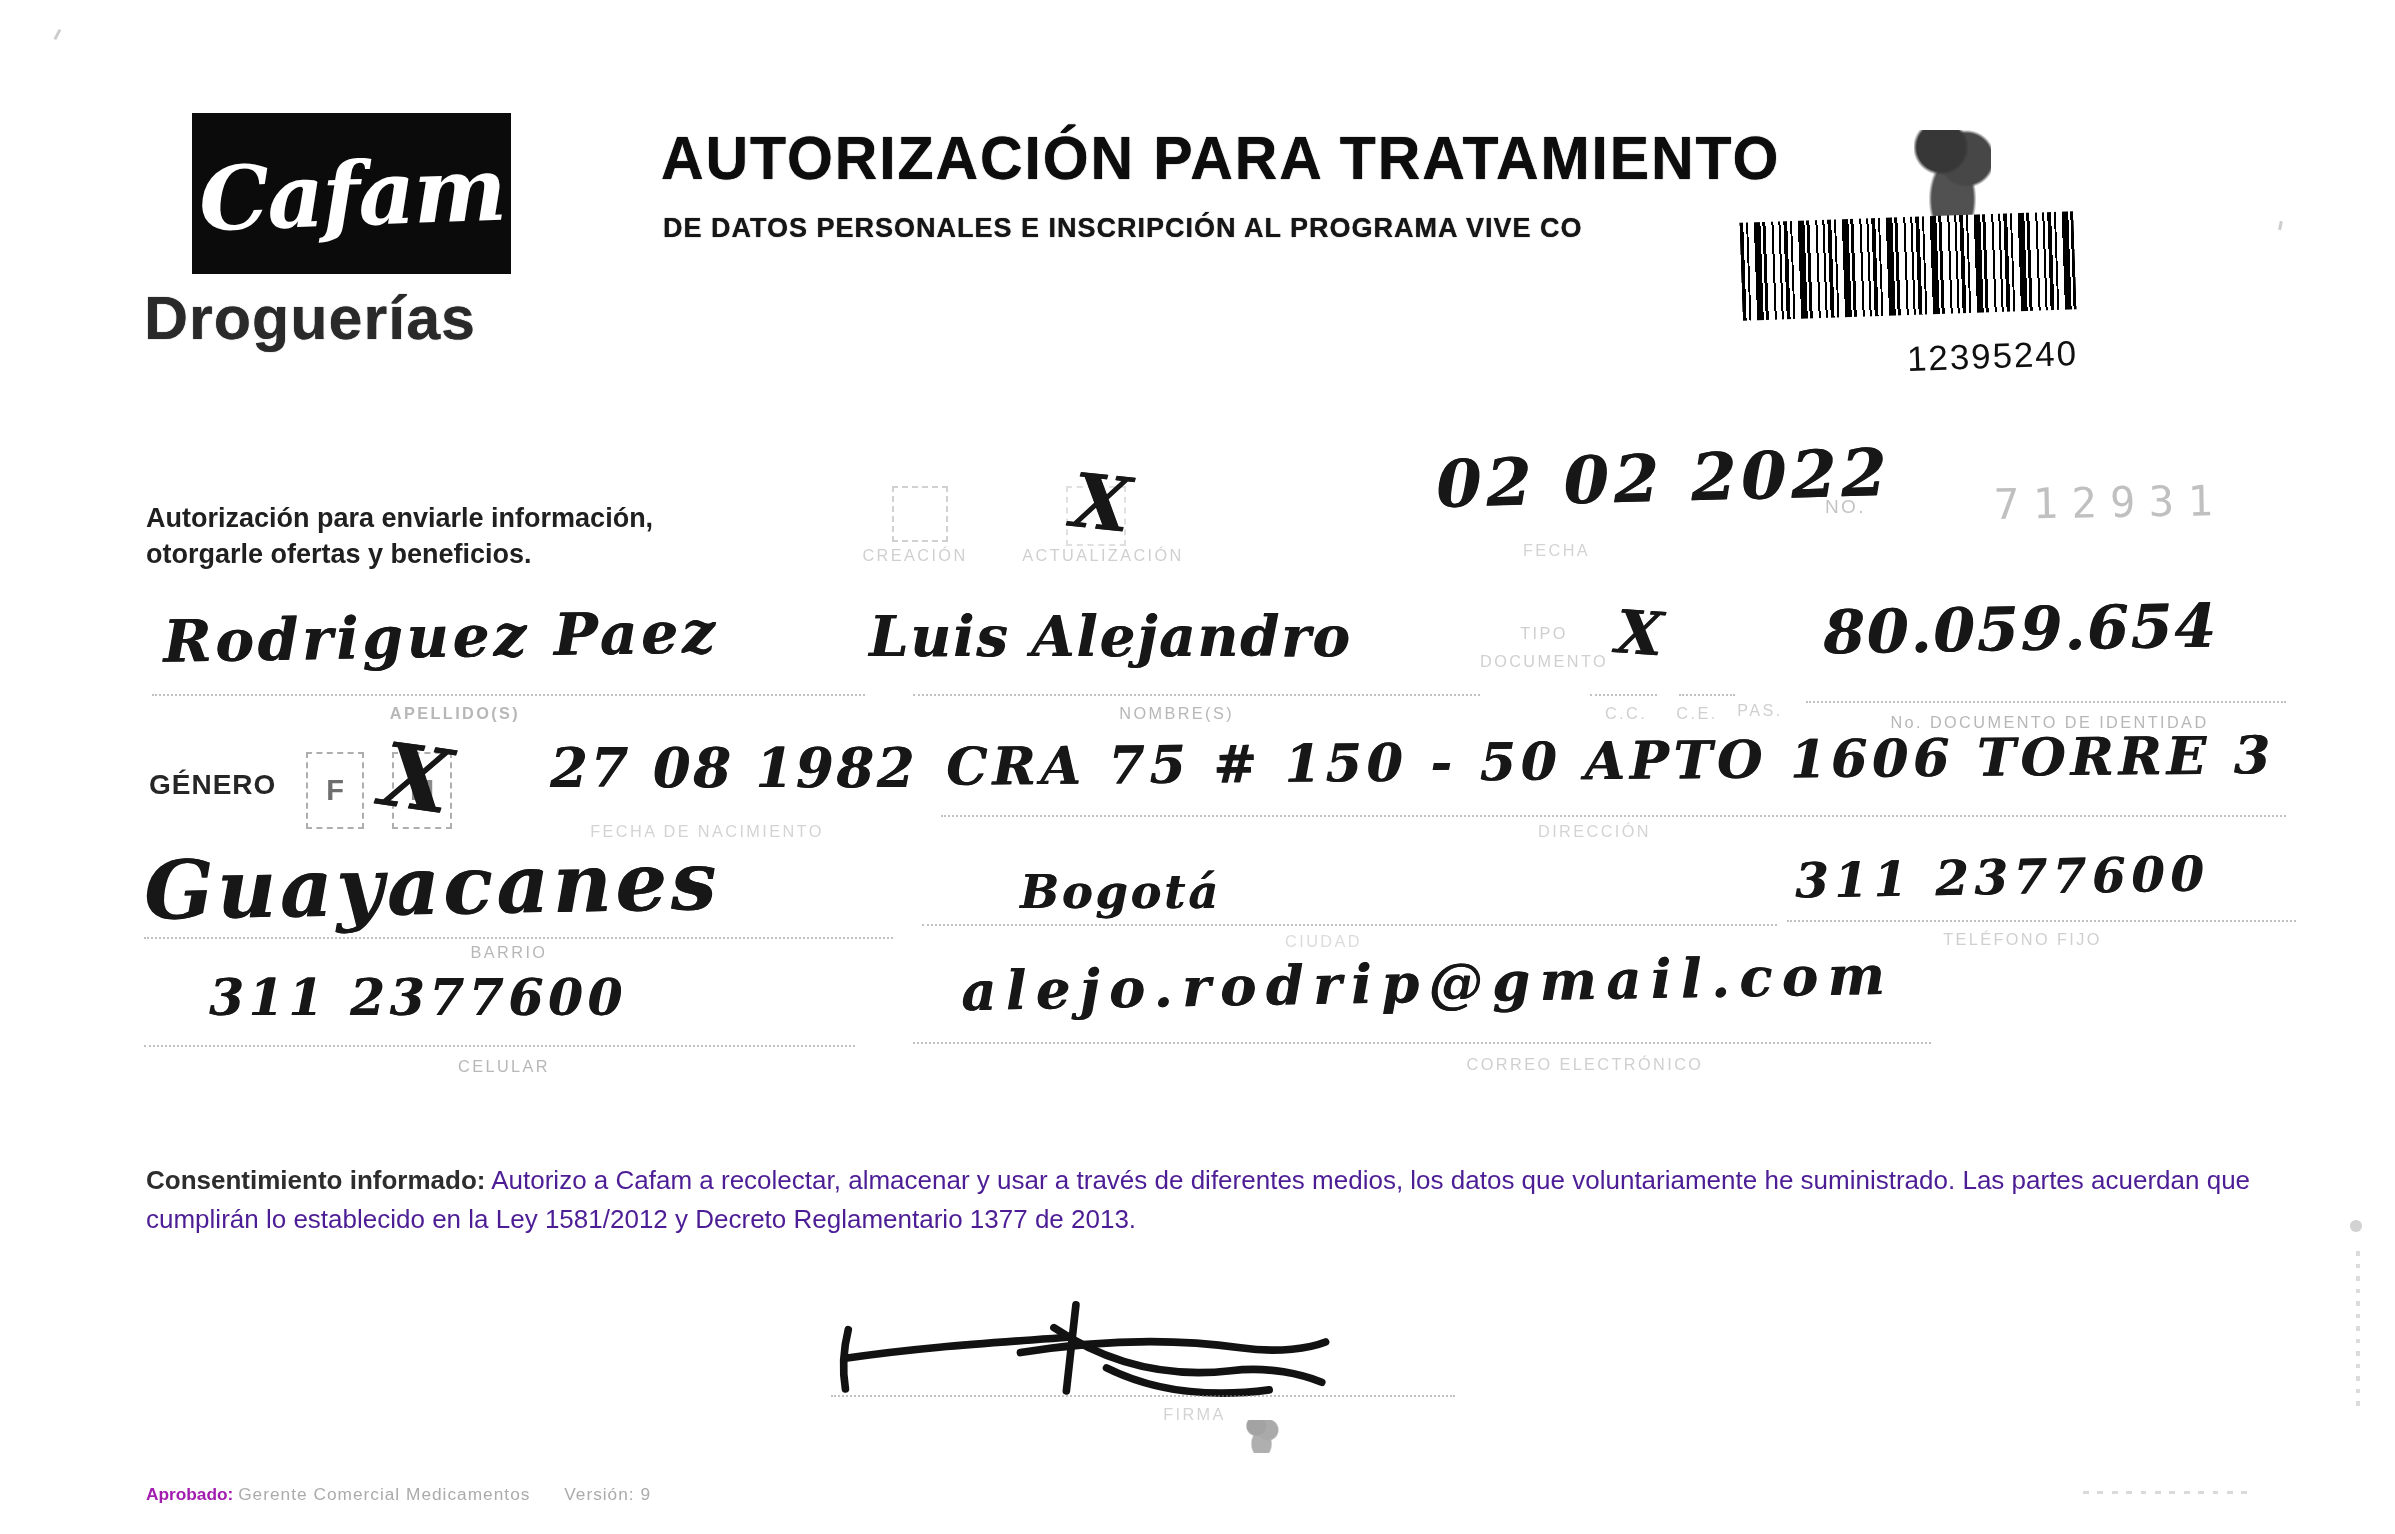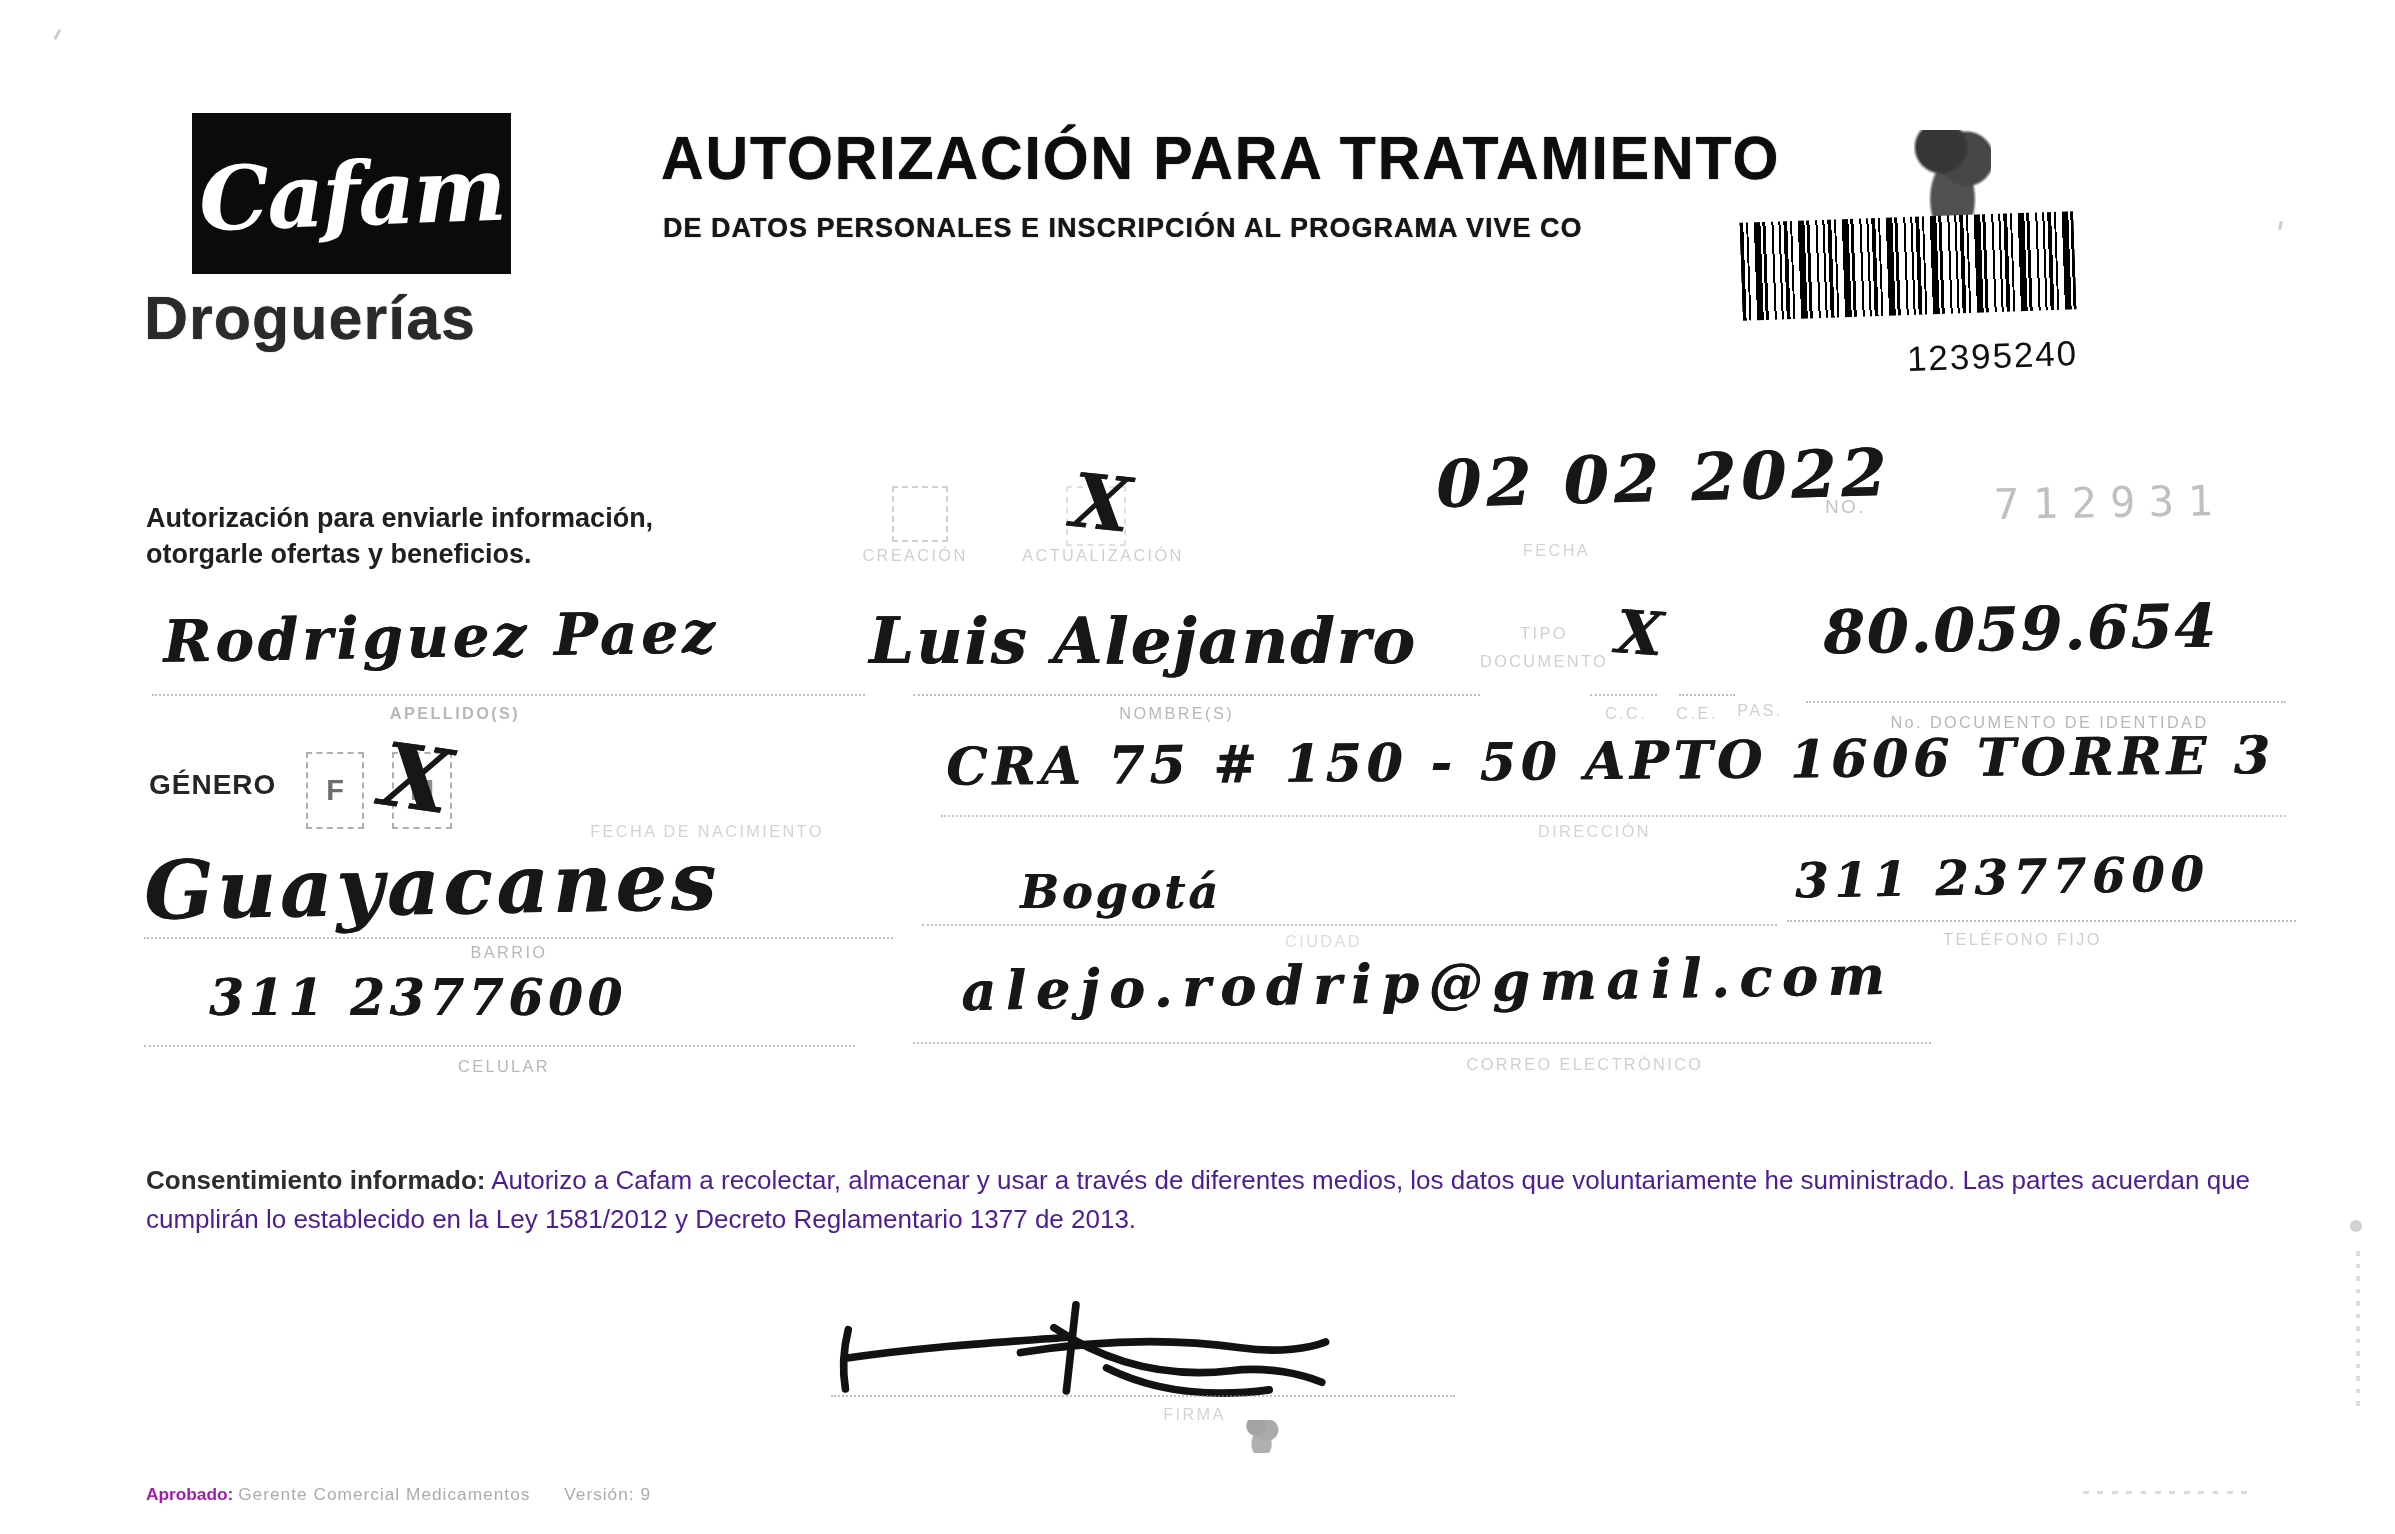--- a/index.html
+++ b/index.html
@@ -89,7 +89,7 @@
   <div class="abs dots" style="left:152px;top:694px;width:713px;"></div>
   <div class="abs flabel" style="left:354px;top:704px;width:202px;font-weight:bold;">APELLIDO(S)</div>
 
-  <div class="abs hand" style="left:869px;top:603px;font-size:64px;letter-spacing:1.9px;">Luis Alejandro</div>
+  <div class="abs hand" style="left:869px;top:603px;font-size:56px;letter-spacing:1.9px;">Luis Alejandro</div>
   <div class="abs dots" style="left:913px;top:694px;width:567px;"></div>
   <div class="abs flabel" style="left:1042px;top:704px;width:192px;text-align:right;">NOMBRE(S)</div>
 

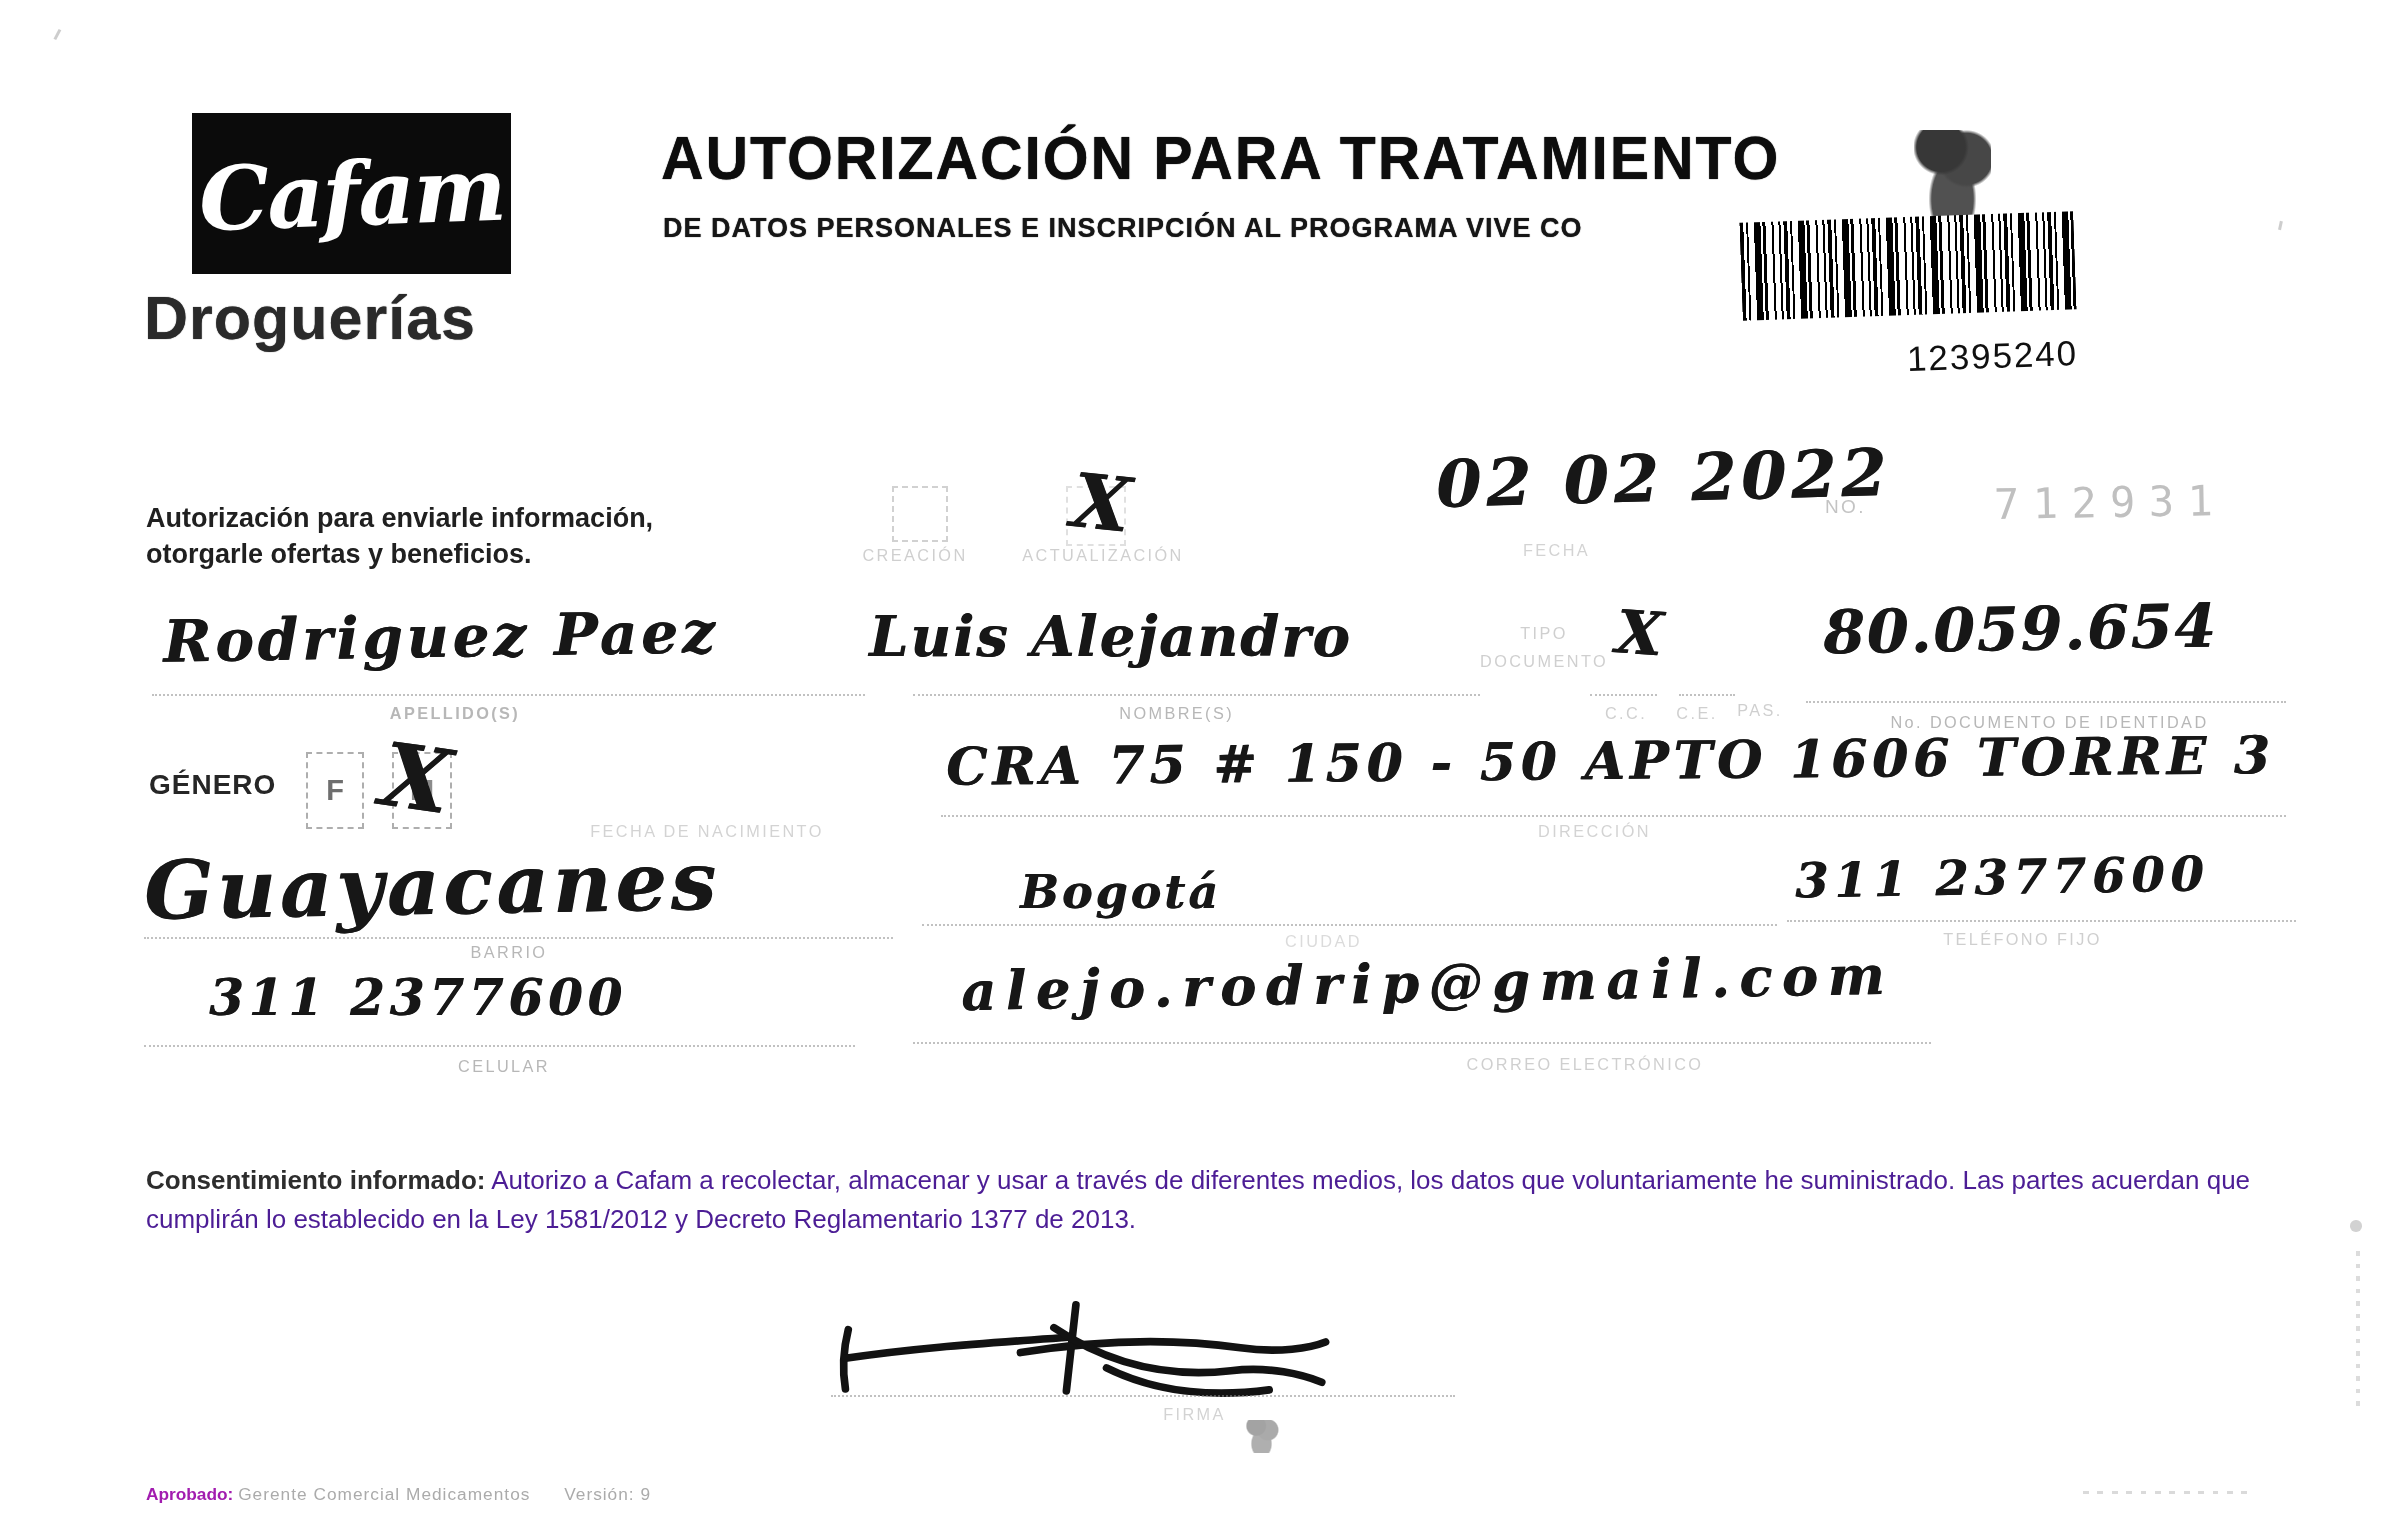--- a/index.html
+++ b/index.html
@@ -117,6 +117,7 @@
   </div>
   <div class="abs hand" style="left:382px;top:726px;font-size:88px;transform:rotate(8deg);">X</div>
 
+  <div class="abs hand" style="left:550px;top:736px;font-size:54px;letter-spacing:2.9px;">27 08 1982</div>
   <div class="abs flabel" style="left:558px;top:822px;width:298px;opacity:.55;">FECHA DE NACIMIENTO</div>
 
   <div class="abs hand" style="left:946px;top:730px;font-size:52px;letter-spacing:4.8px;transform:rotate(-.5deg);">CRA 75 # 150 - 50 APTO 1606 TORRE 3</div>

